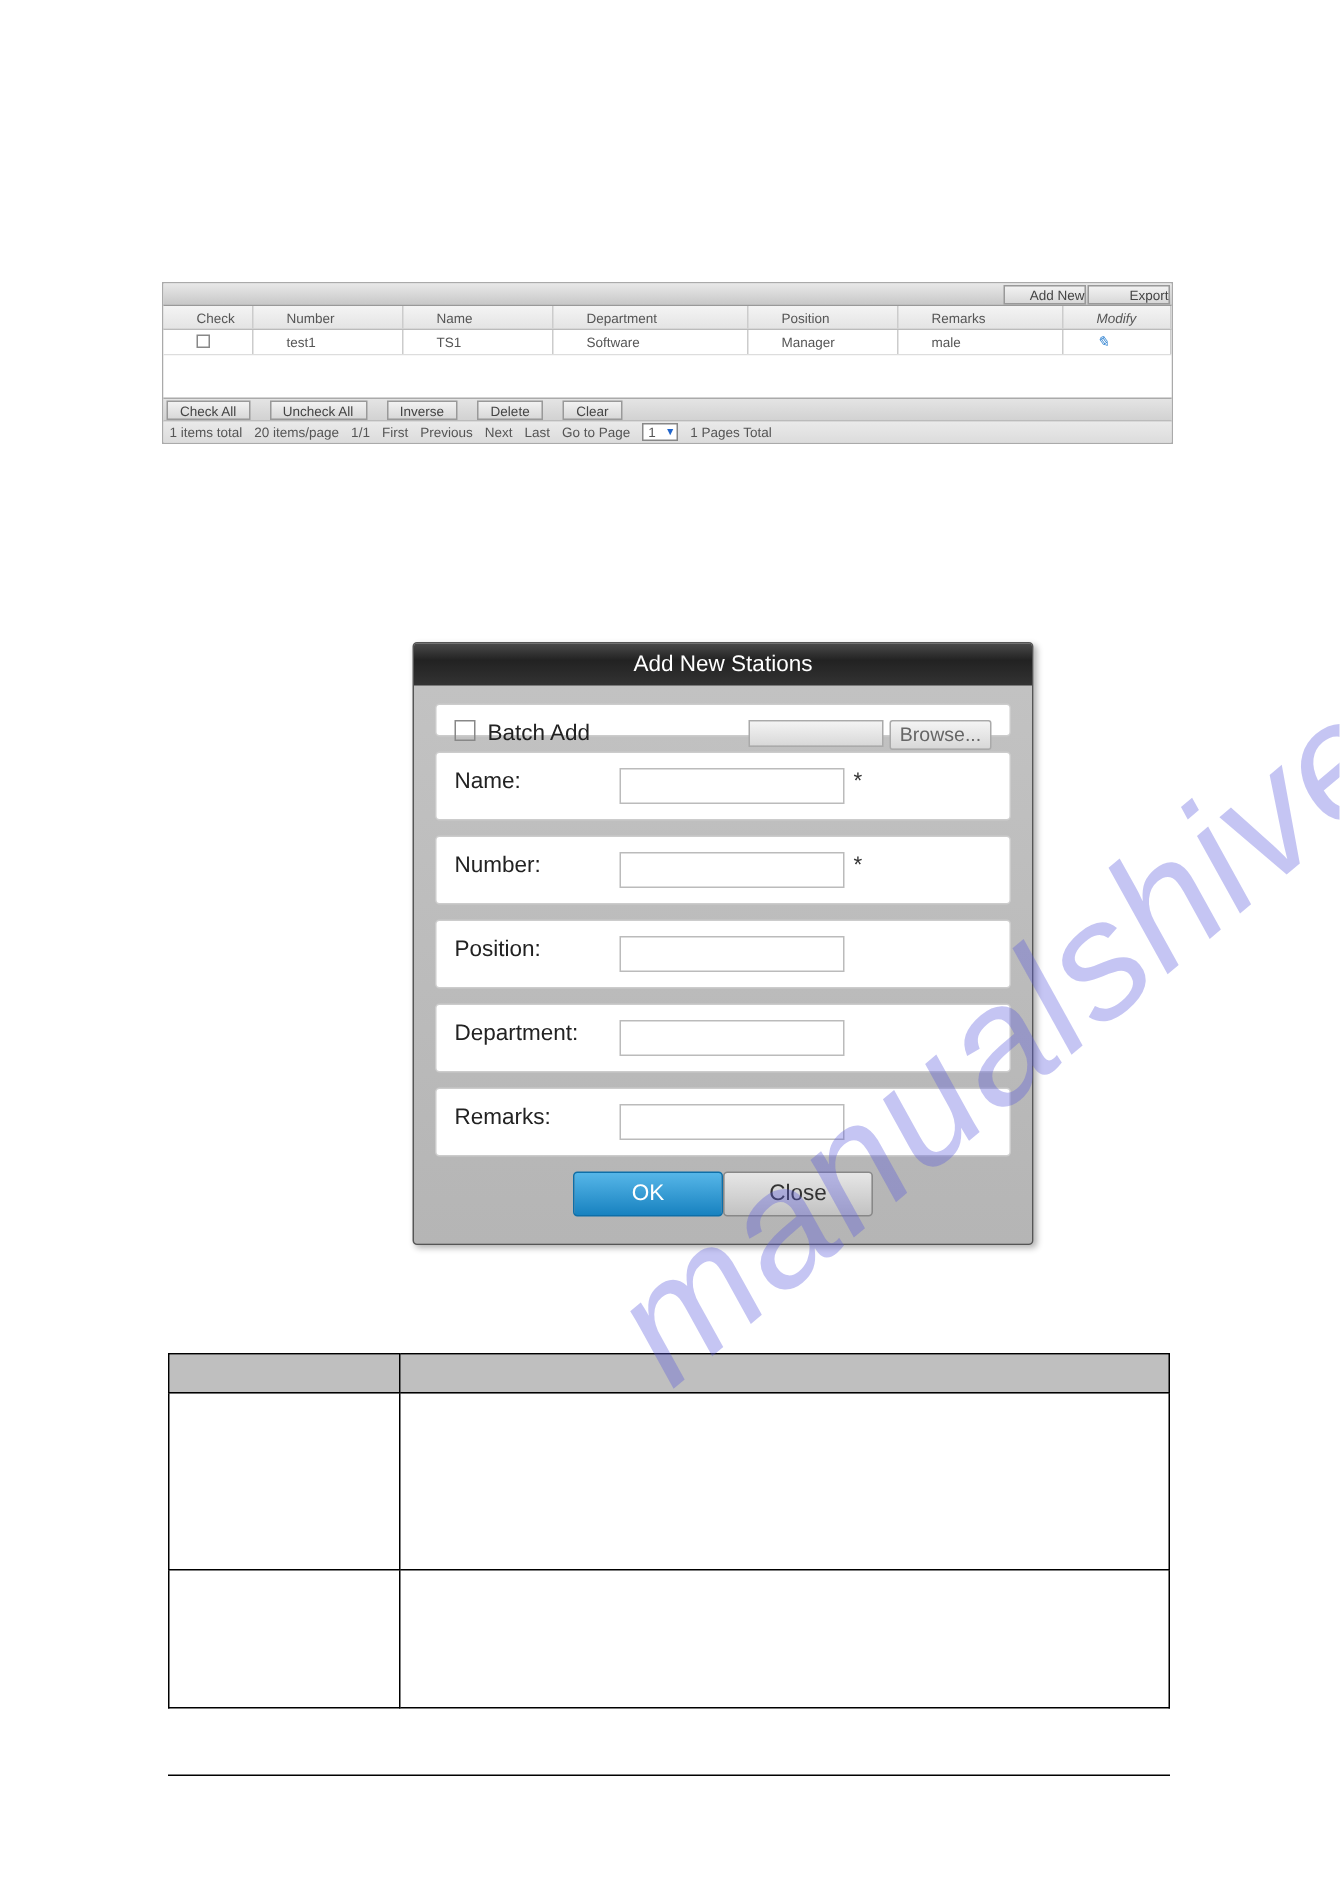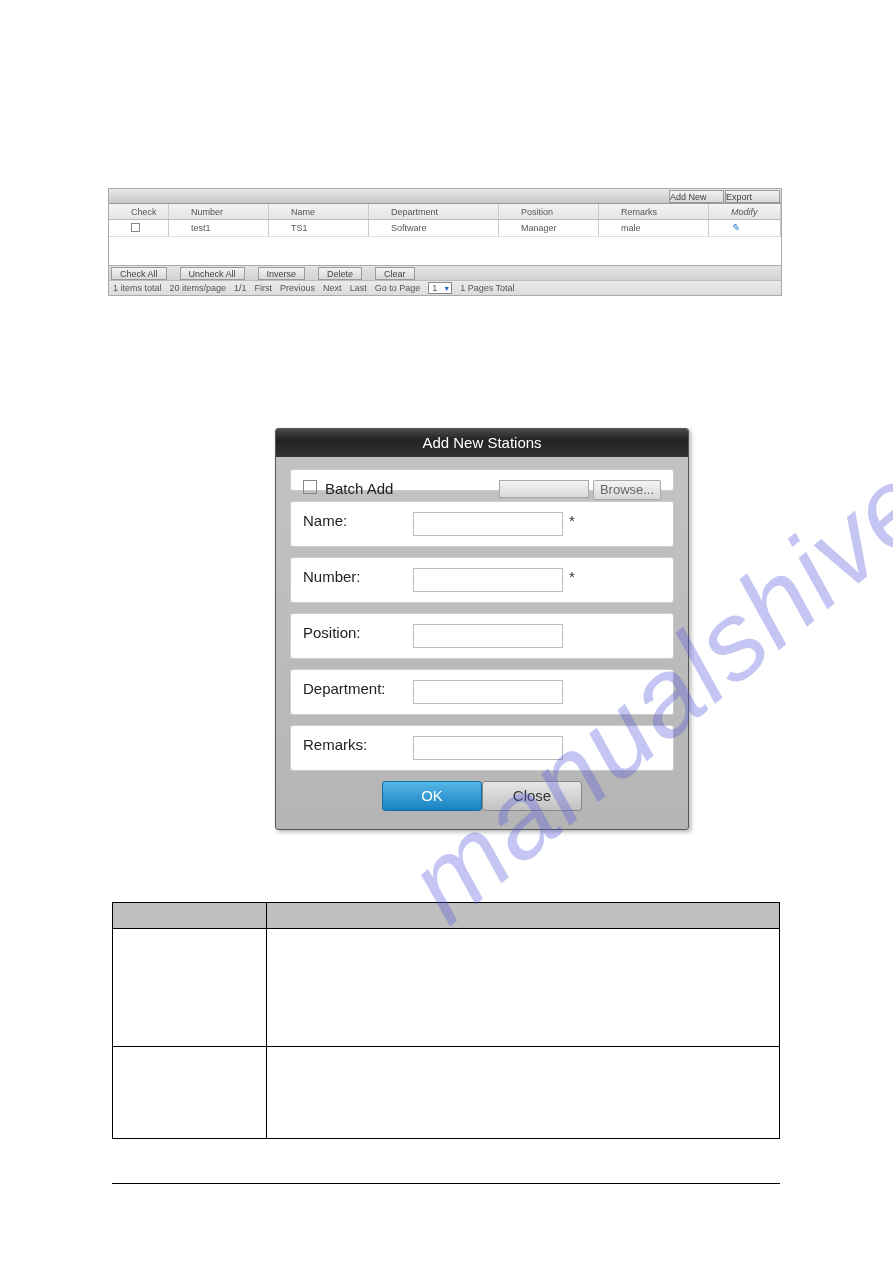--- a/index.html
+++ b/index.html
@@ -52,7 +52,7 @@
     margin: 1px 1px 0 0;
     background: linear-gradient(#f2f2f2, #d8d8d8);
     border: 1px solid #999;
-    text-align: left;
+    text-align: right;
     color: #444;
     font-size: 9px;
   }

